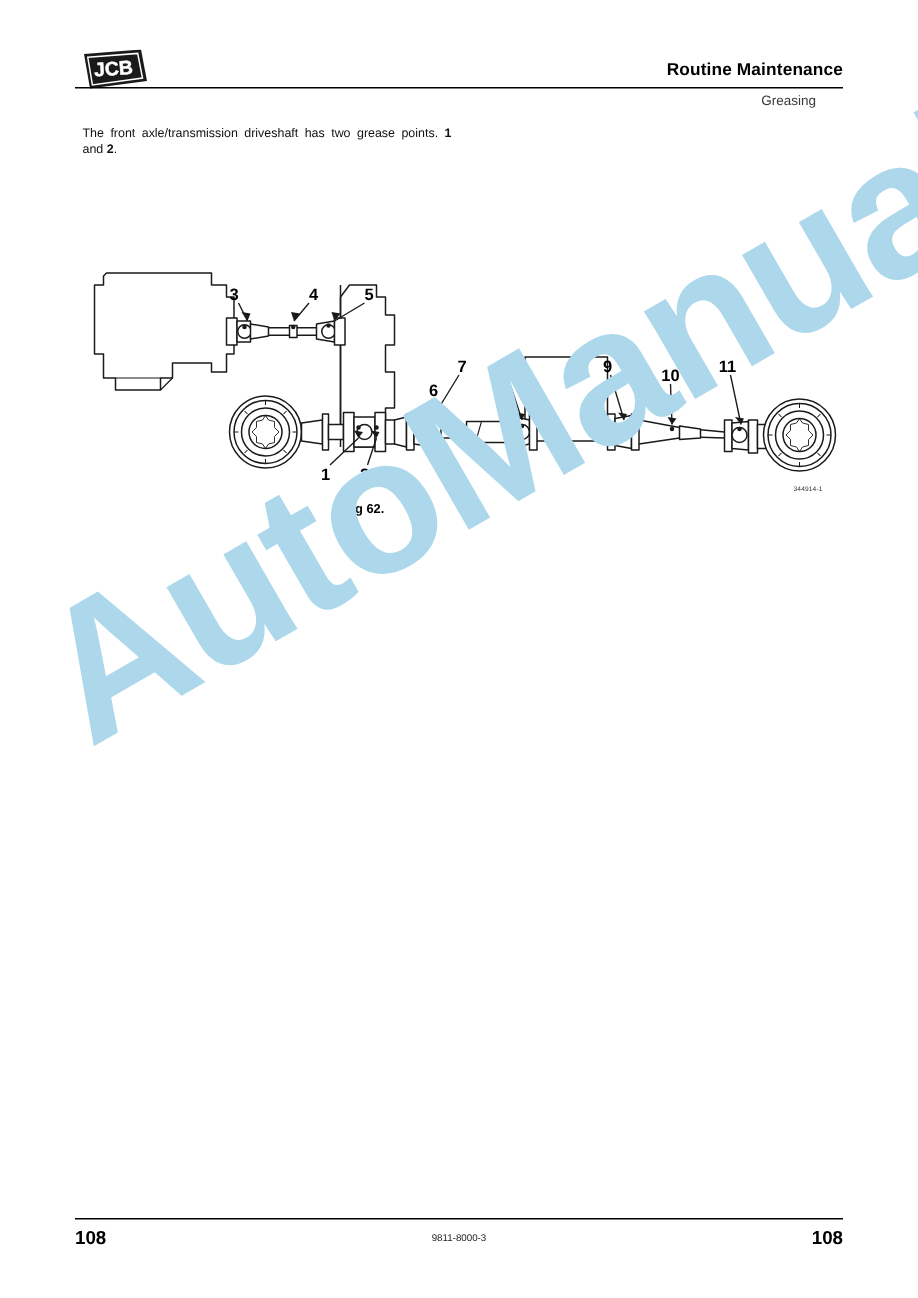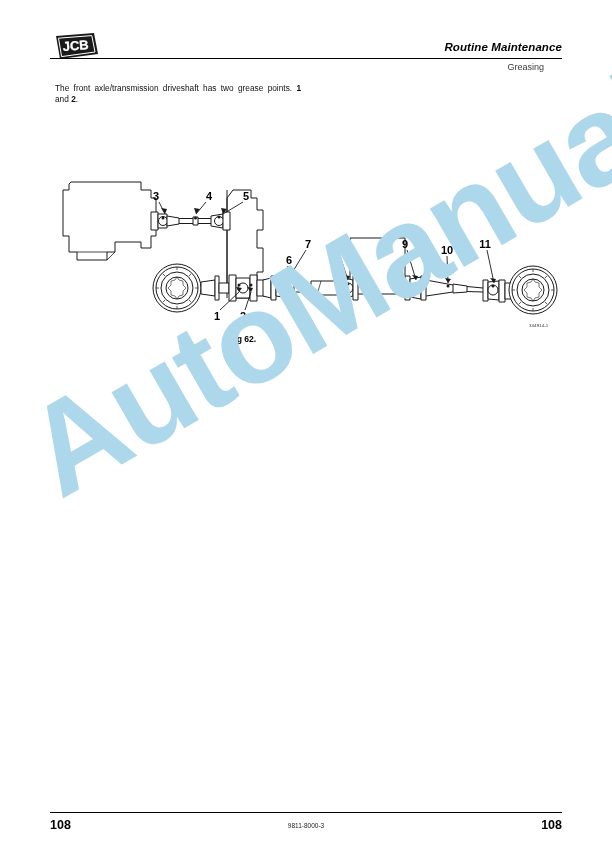--- a/index.html
+++ b/index.html
@@ -42,7 +42,6 @@
     font-weight: bold;
     letter-spacing: 0.1px;
     white-space: nowrap;
-    font-style: italic;
   }
   .header-rule {
     position: absolute;

